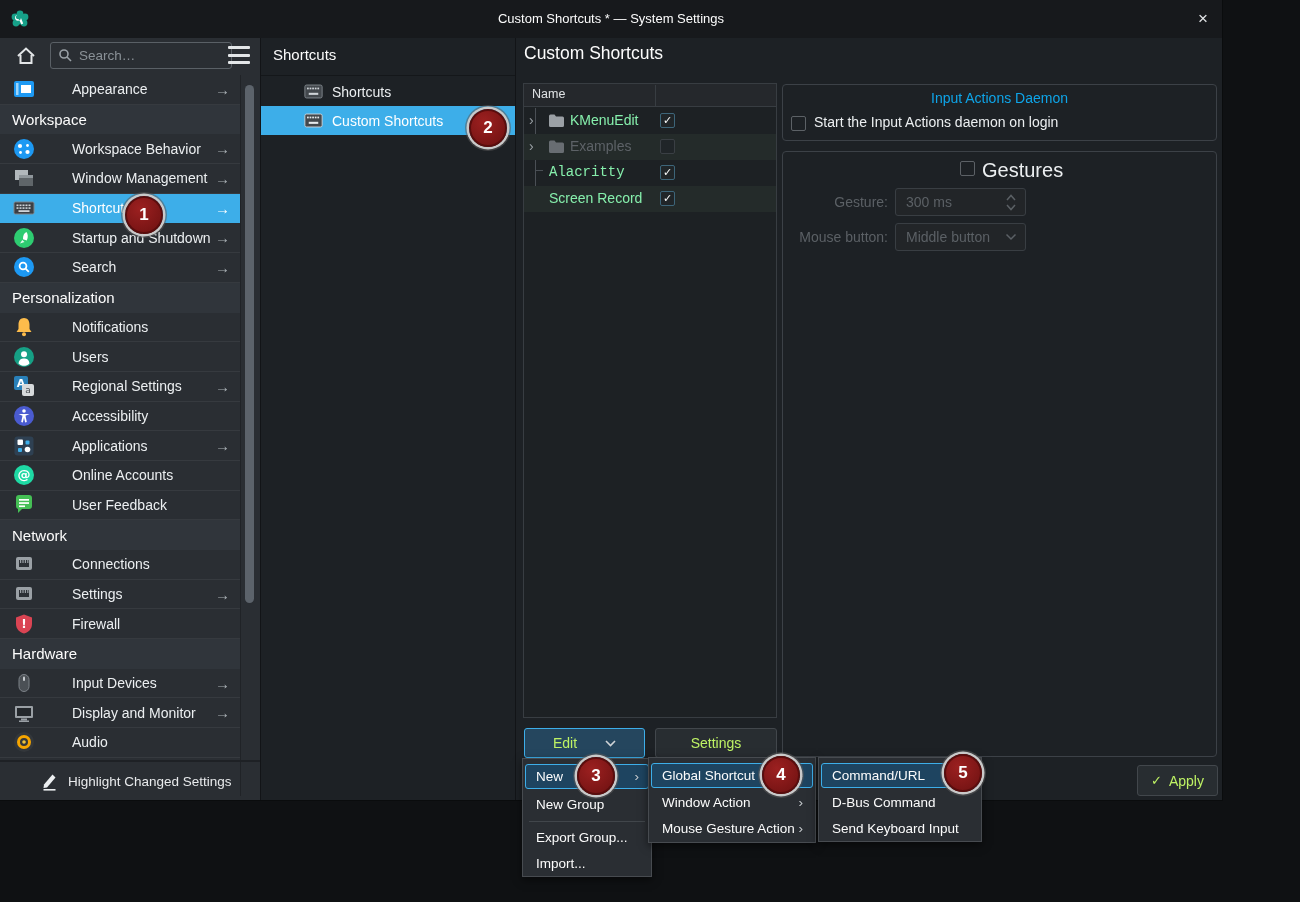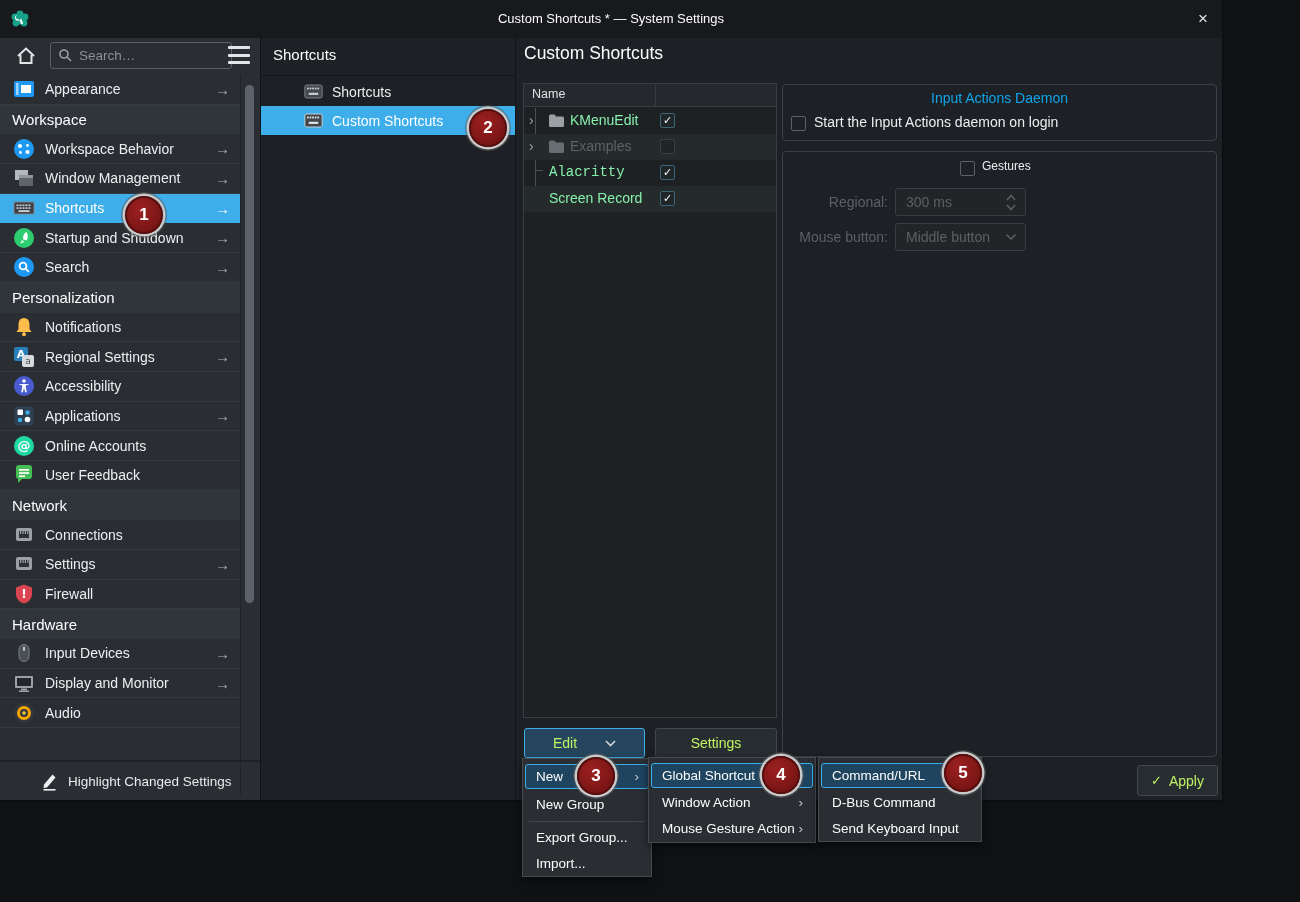--- a/index.html
+++ b/index.html
@@ -25,7 +25,7 @@
   #hamburger div { height:3px; background:#e3e6e8; margin-bottom:4.5px; border-radius:1px; }
 
   #sb-list { position:absolute; left:0; top:37px; width:240px; height:683px; overflow:hidden; }
-  .sb-item { position:relative; height:29.7px; display:flex; align-items:center; padding-left:13px; border-bottom:1px solid rgba(252,252,252,0.06); cursor:default; }
+  .sb-item { position:relative; height:29.7px; display:flex; align-items:center; padding-left:13px; border-bottom:1px solid rgba(252,252,252,0.06); cursor:default;gap:27px; }
   .sb-item .lab { color:#eceff1; font-size:14px; margin-left:10px; white-space:nowrap; }
   .sb-item .ic { width:22px; height:22px; flex:0 0 22px; display:flex; align-items:center; justify-content:center; }
   .sb-item .arr { position:absolute; right:10px; color:#aab0b5; font-size:15px; }

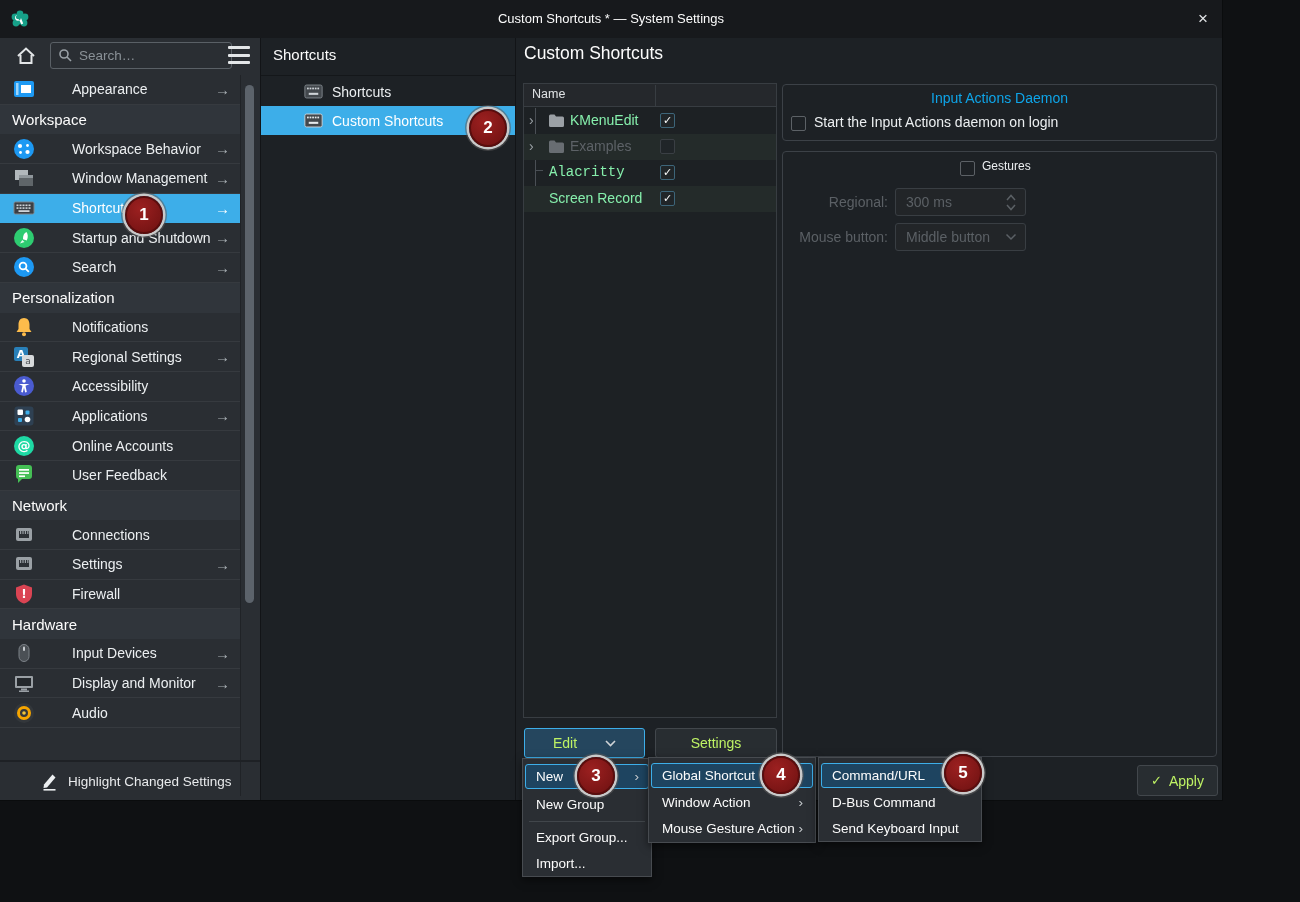--- a/index.html
+++ b/index.html
@@ -78,7 +78,7 @@
   #daemon-cb-lab { position:absolute; left:31px; top:29px; color:#eceff1; font-size:14px; }
   #gestures-box { left:266px; top:113px; width:435px; height:606px; }
   #gestures-cb { left:177px; top:9px; }
-  #gestures-lab { position:absolute; left:199px; top:7px; color:#eceff1; font-size:12px; }
+  #gestures-lab { position:absolute; left:199px; top:7px; color:#eceff1; font-size:20px; }
   .dim-lab { position:absolute; color:#5b6065; font-size:14px; text-align:right; }
   #timeout-lab { left:0px; top:42px; width:105px; }
   #mouse-lab { left:0px; top:77px; width:105px; }

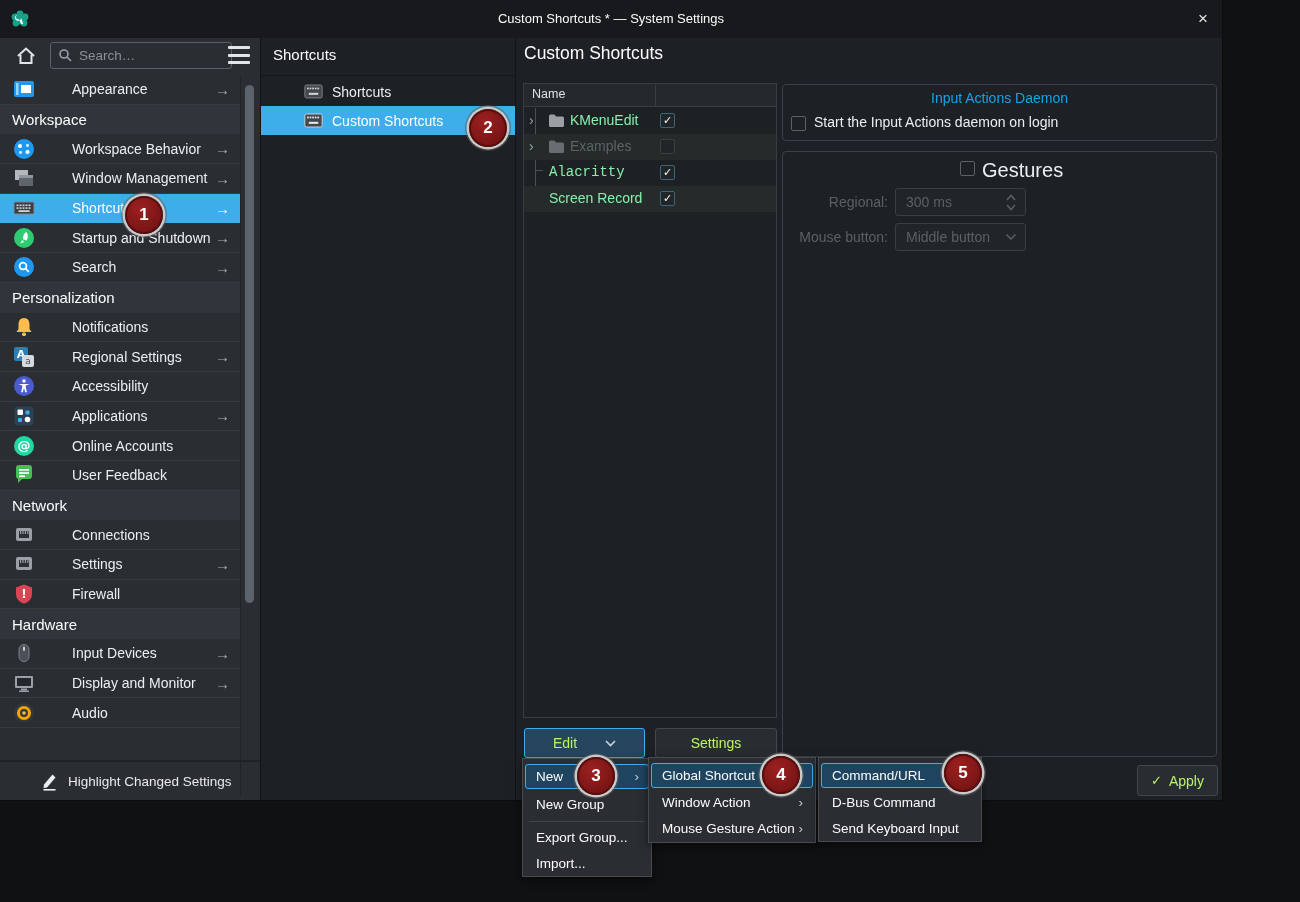--- a/index.html
+++ b/index.html
@@ -513,7 +513,7 @@
       <span class="cbx" id="gestures-cb"></span>
       <span id="gestures-lab">Gestures</span>
 
-      <span class="dim-lab" id="timeout-lab">Regional:</span>
+      <span class="dim-lab" id="timeout-lab">Gesture:</span>
       <div class="field" id="timeout-field">
         <span>300 ms</span>
         <span class="spin-arrows">

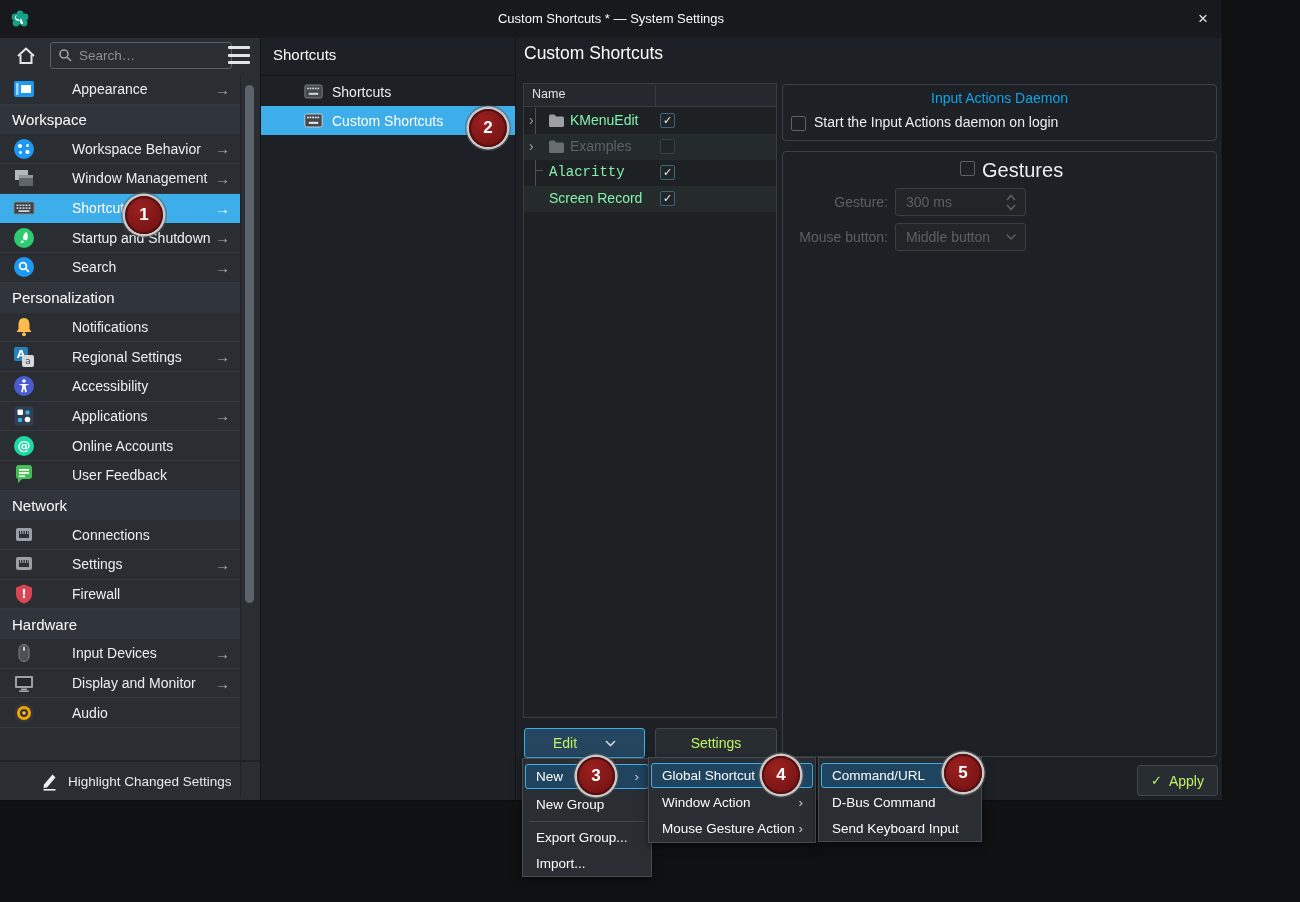--- a/index.html
+++ b/index.html
@@ -251,6 +251,16 @@
         <span class="lab">Notifications</span>
       </div>
 
+      <div class="sb-item">
+        <span class="ic">
+              <svg width="22" height="22" viewBox="0 0 22 22">
+                <circle cx="11" cy="11" r="10" fill="#16a085"></circle>
+                <circle cx="11" cy="8.3" r="3" fill="#fff"></circle>
+                <path d="M5.5 17.5 C6 13.8 8.2 12.6 11 12.6 C13.8 12.6 16 13.8 16.5 17.5 C15 19 13 19.8 11 19.8 C9 19.8 7 19 5.5 17.5 Z" fill="#fff"></path>
+              </svg>
+            </span>
+        <span class="lab">Users</span>
+      </div>
 
       <div class="sb-item">
         <span class="ic">

